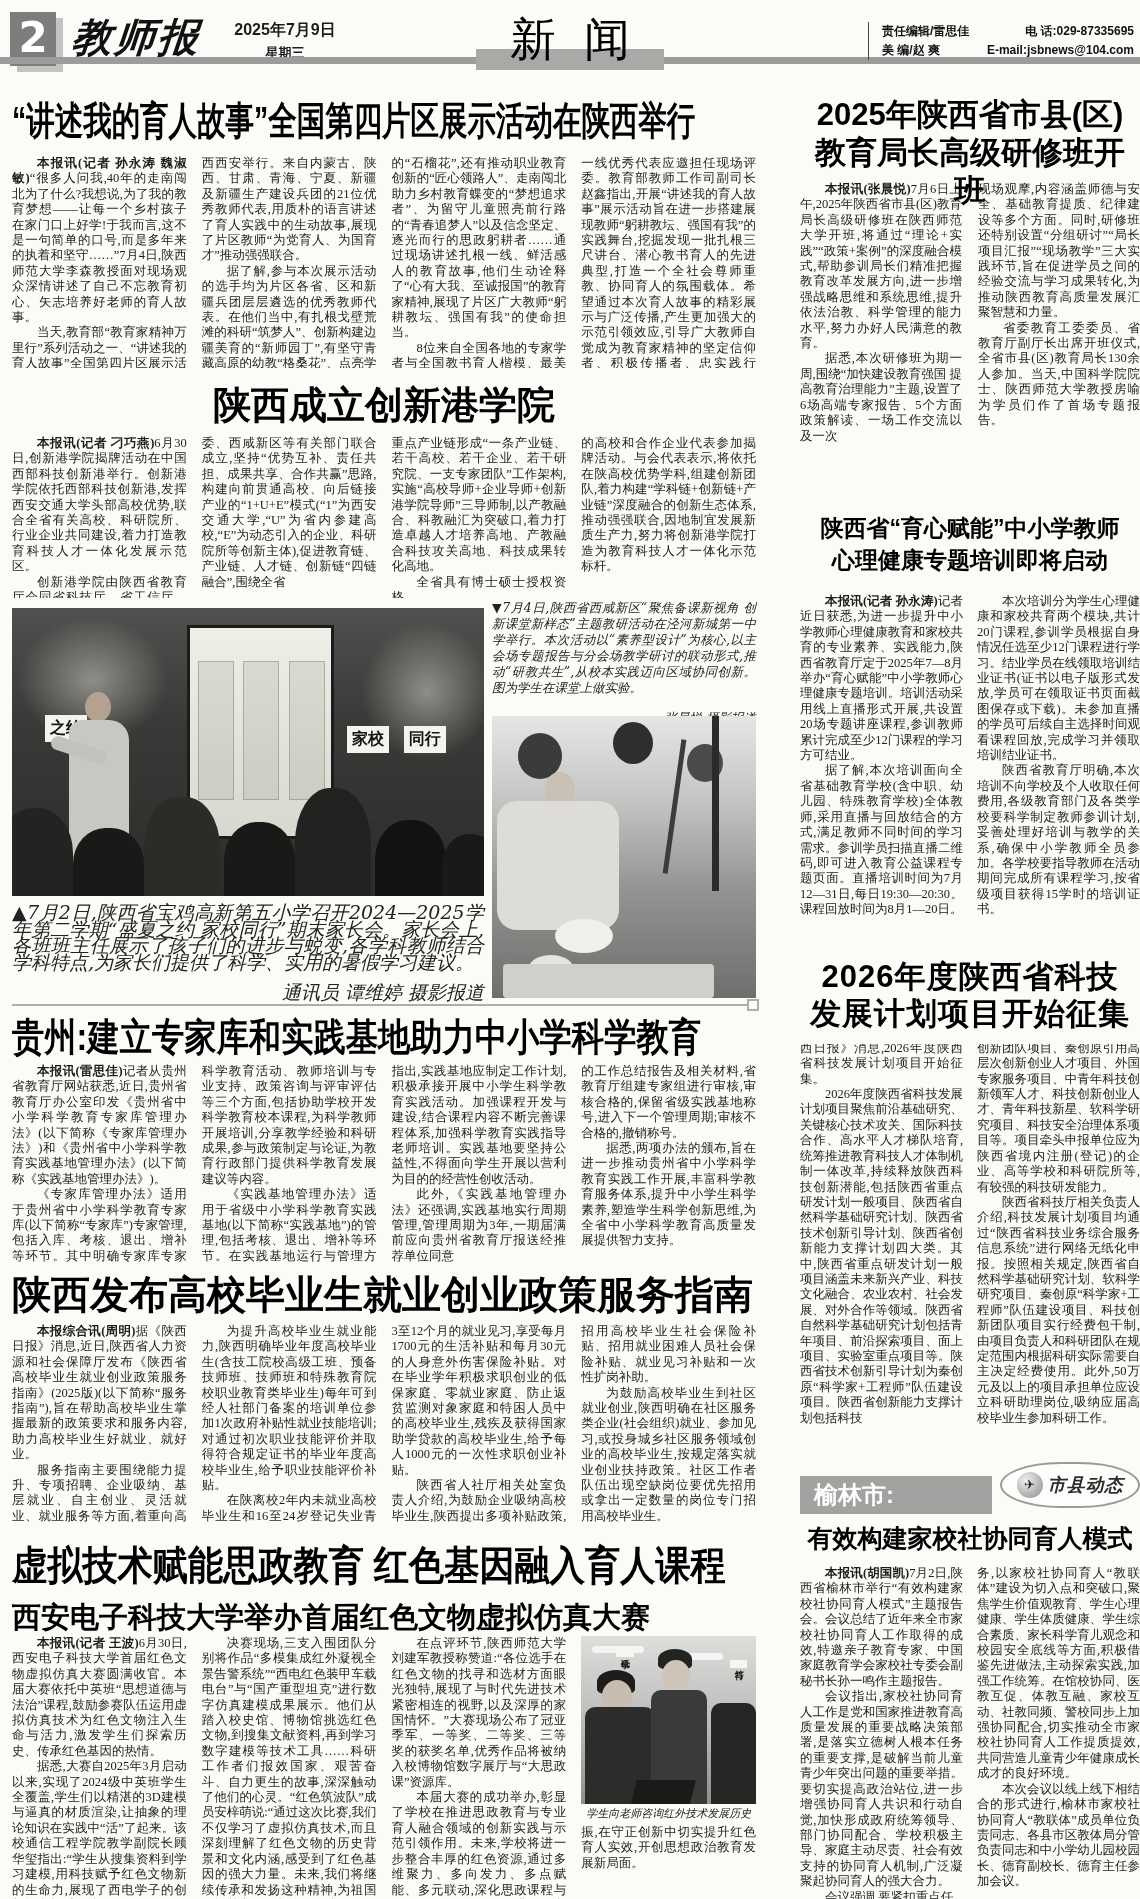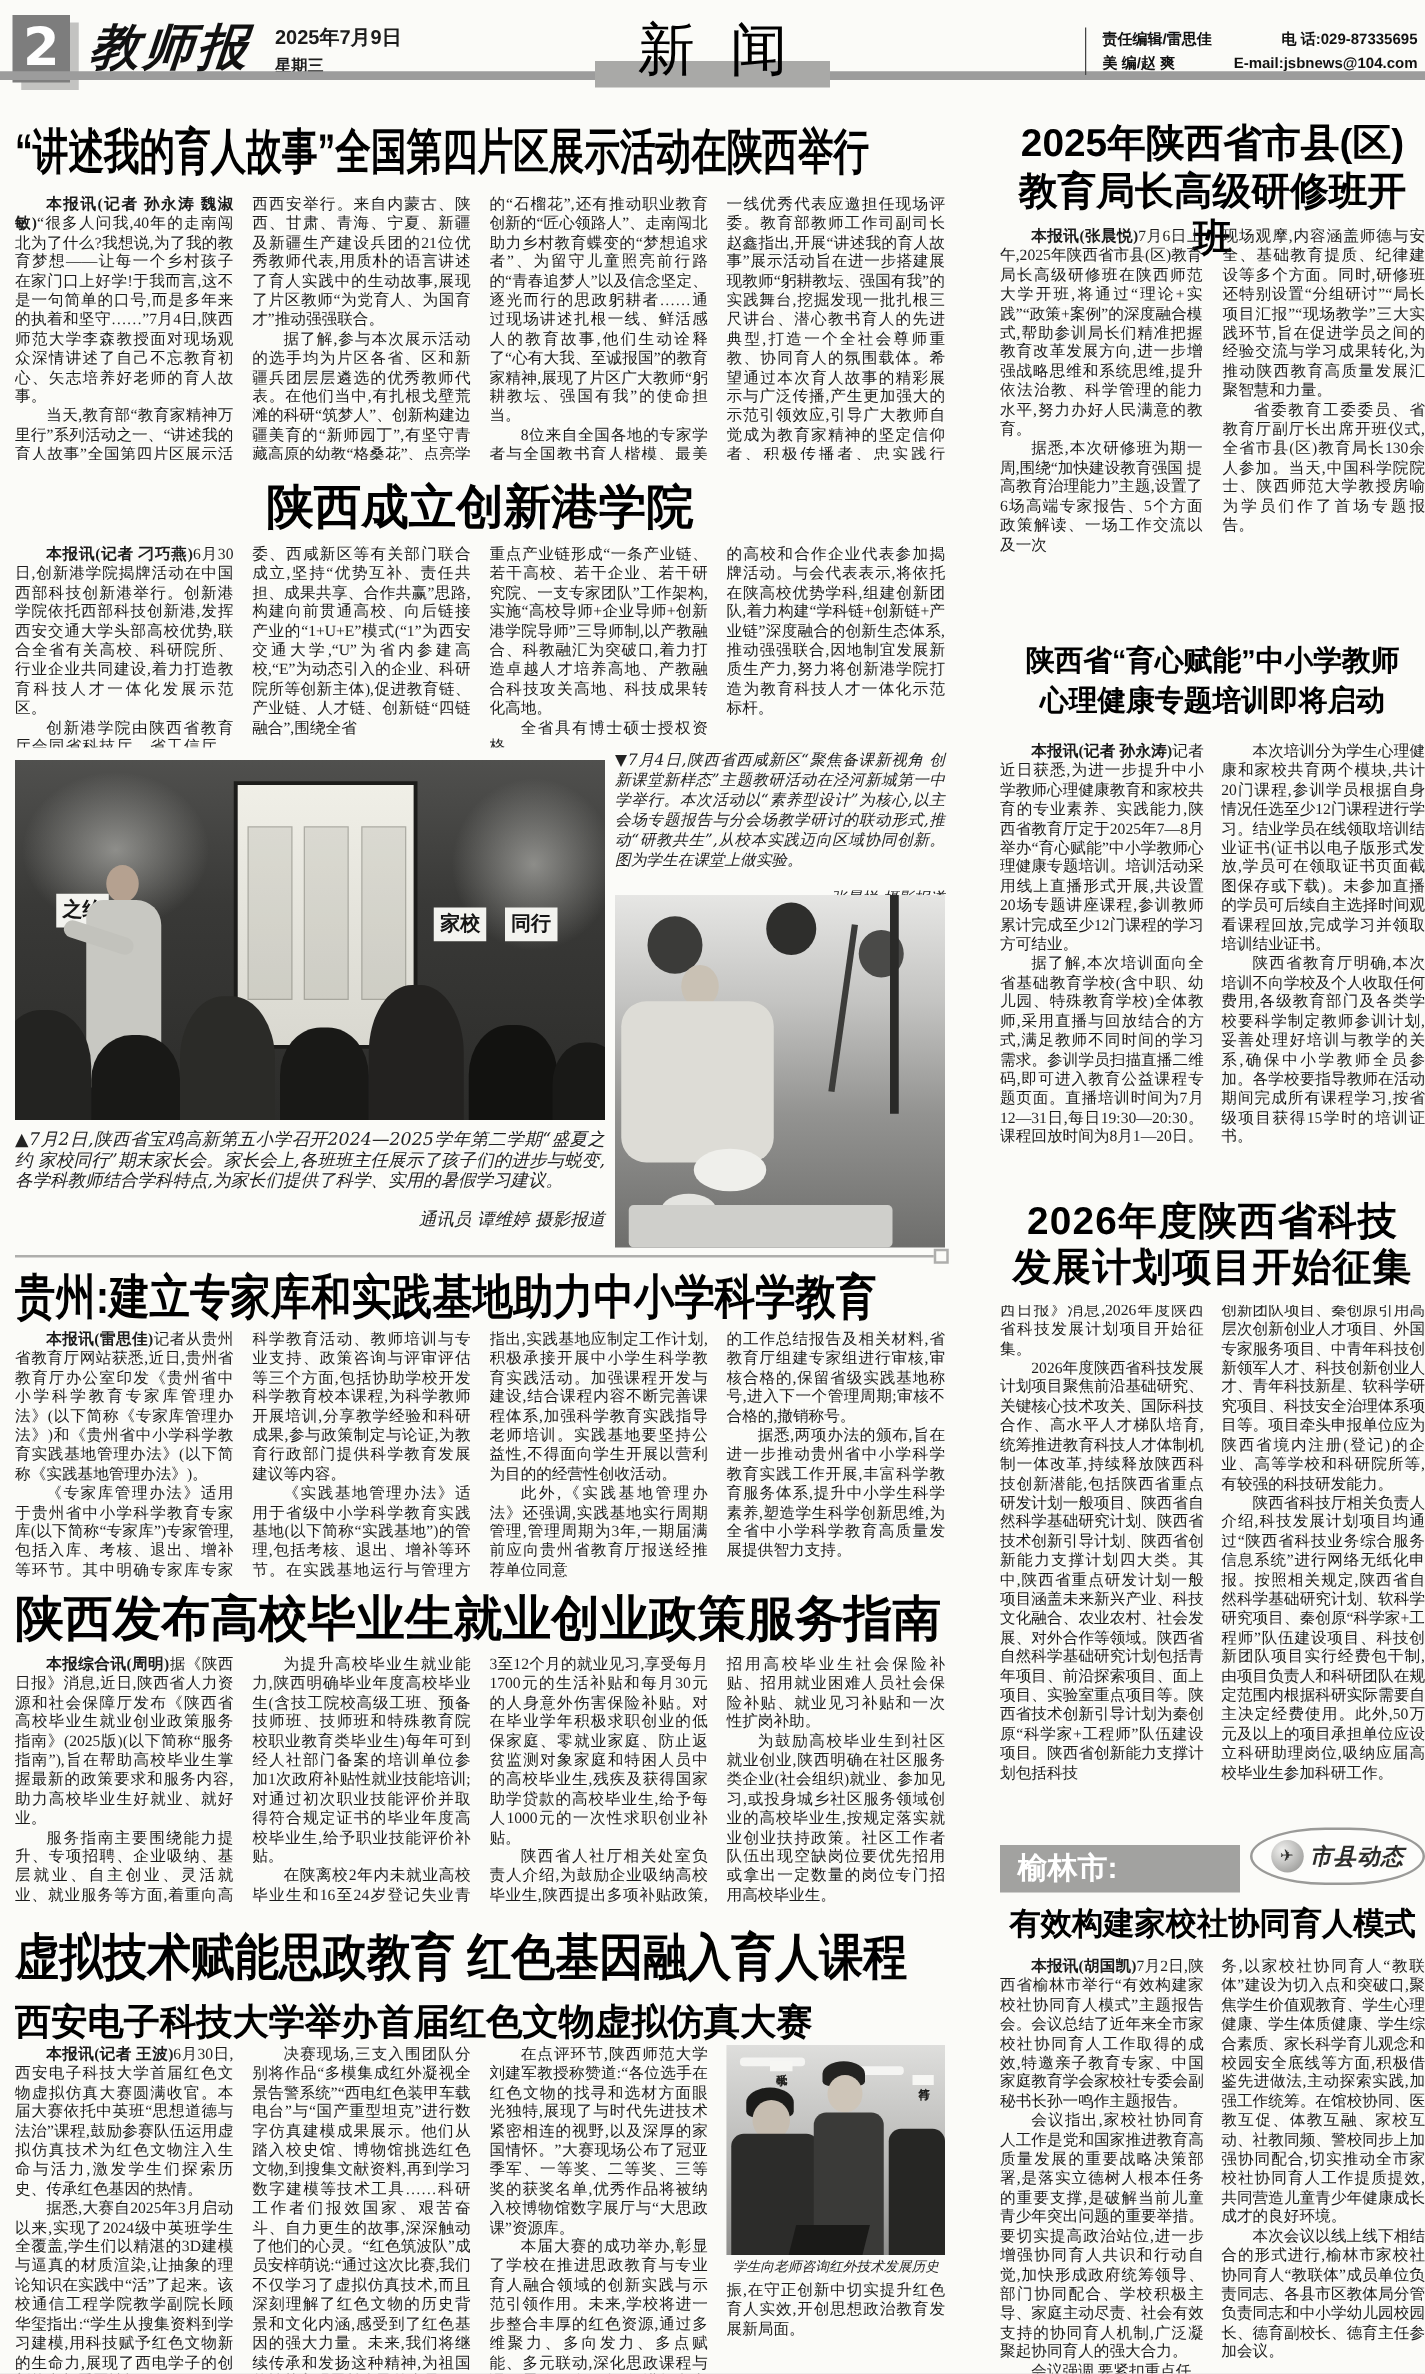--- a/index.html
+++ b/index.html
@@ -13,7 +13,7 @@
           text-align:center;box-shadow:7px 6px 0 #c3c3c1;}
   .masthead{left:72px;top:10px;font-family:"DejaVu Serif",serif;font-style:italic;font-weight:bold;
             font-size:40px;letter-spacing:3px;transform:skewX(-5deg);color:#111;}
-  .dateblock{left:220px;top:20px;width:130px;
+  .dateblock{left:220px;top:20px;width:130px;text-align:center;
              font-family:"Liberation Sans",sans-serif;font-weight:bold;}
   .dateblock .d1{font-size:16px;}
   .dateblock .d2{font-size:13px;margin-top:3px;}

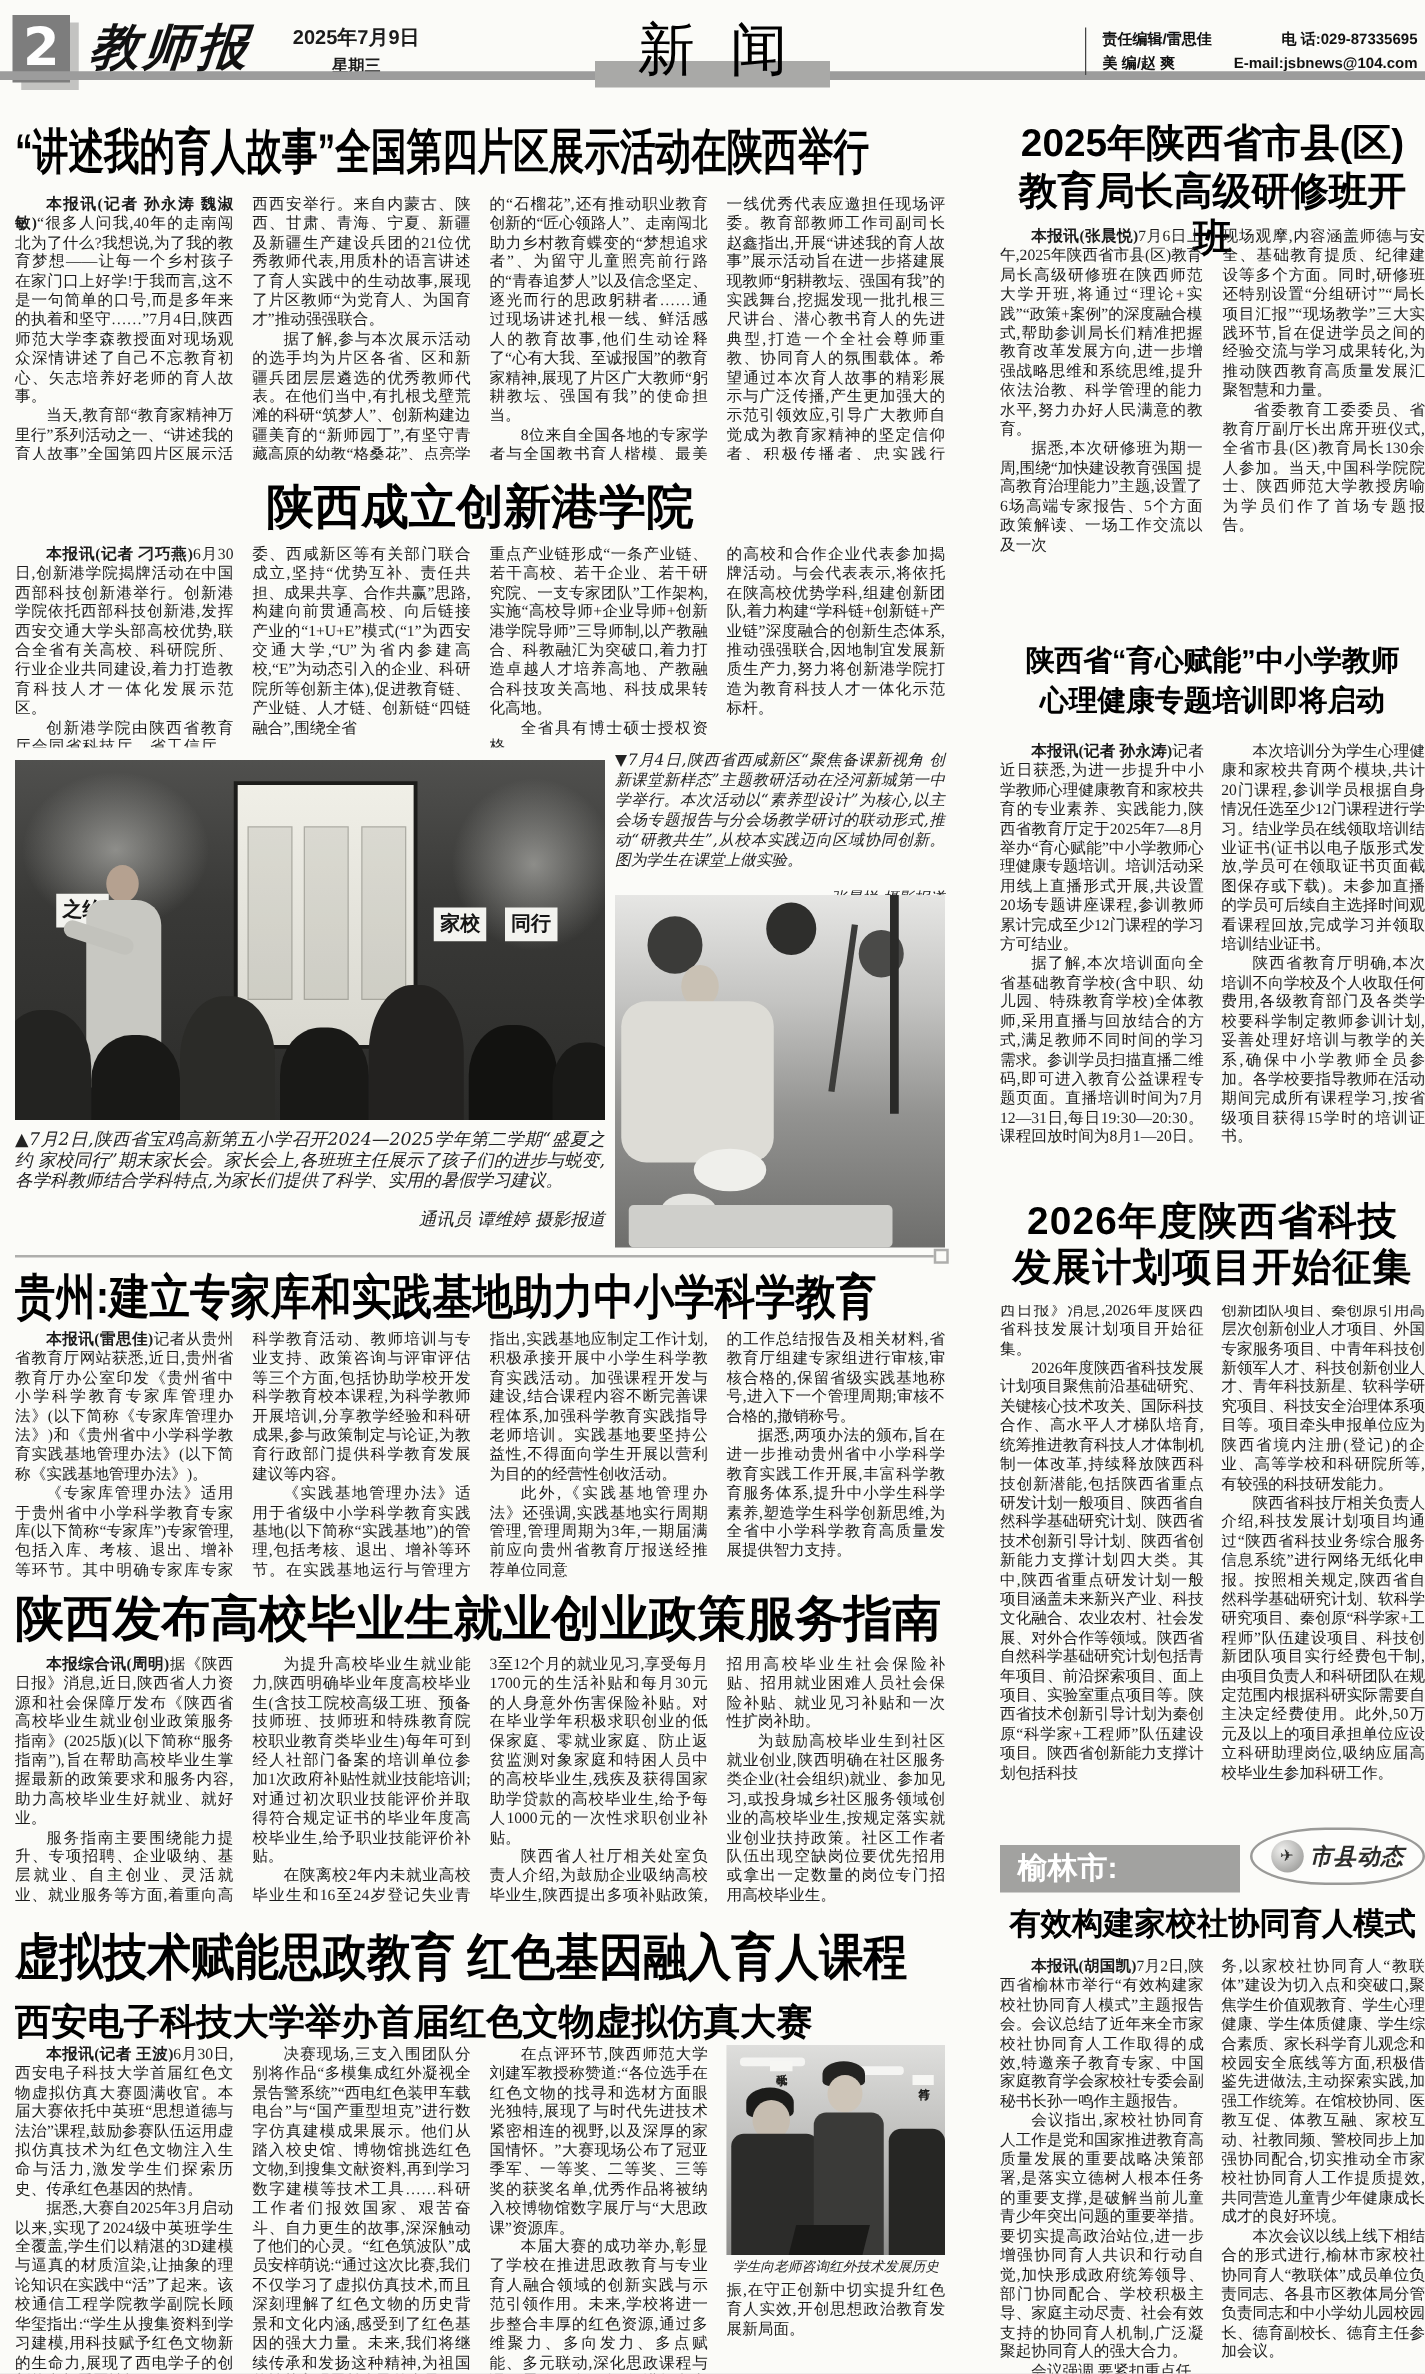--- a/index.html
+++ b/index.html
@@ -60,7 +60,7 @@
   .cap{position:absolute;font-family:"DejaVu Serif",serif;font-style:italic;text-align:justify;color:#222;}
   .cap .credit{text-align:right;margin-top:14px;}
   #capR{left:492px;top:600px;width:264px;height:112px;font-size:12.5px;line-height:16px;}
-  #capL{left:12px;top:904px;width:472px;height:88px;font-size:14px;line-height:16.5px;}
+  #capL{left:12px;top:904px;width:472px;height:88px;font-size:19px;line-height:16.5px;}
   .pcap{font-family:"DejaVu Serif",serif;font-style:italic;font-size:11px;line-height:14px;
         text-align:center;margin:3px 0 4px;}
 

